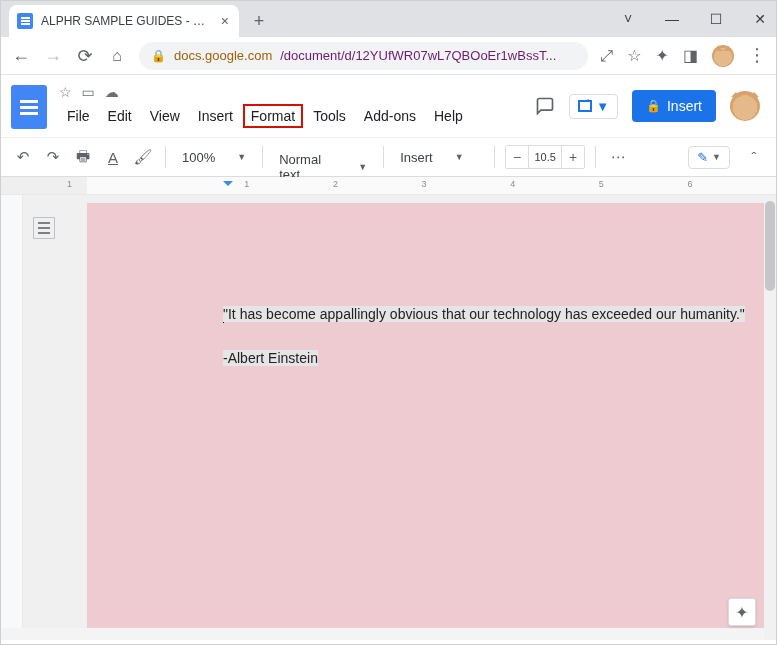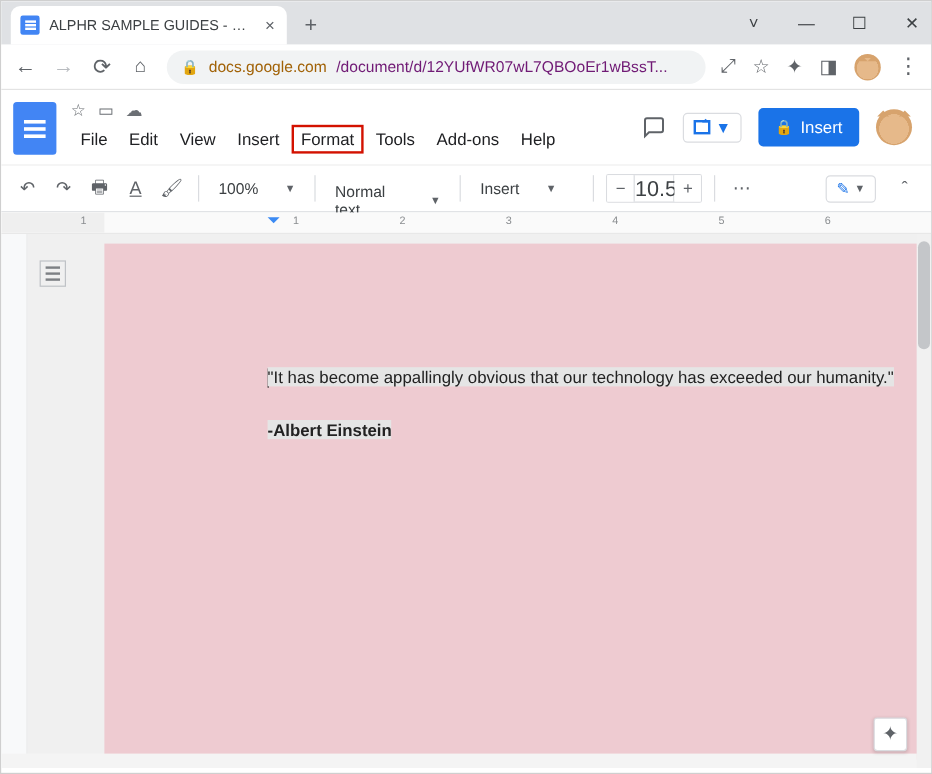--- a/index.html
+++ b/index.html
@@ -56,7 +56,7 @@
   .tb-dd .arr{font-size:9px;color:#5f6368;}
   .fsz{display:flex;align-items:center;border:1px solid #dadce0;border-radius:2px;}
   .fsz button{width:22px;height:22px;border:none;background:#fff;color:#5f6368;font-size:14px;}
-  .fsz .val{width:34px;text-align:center;font-size:18px;border-left:1px solid #dadce0;border-right:1px solid #dadce0;height:22px;line-height:22px;}
+  .fsz .val{width:34px;text-align:center;font-size:11px;border-left:1px solid #dadce0;border-right:1px solid #dadce0;height:22px;line-height:22px;}
   .tb-right{margin-left:auto;display:flex;align-items:center;gap:12px;}
   .pen{color:#1a73e8;border:1px solid #dadce0;border-radius:4px;padding:3px 8px;display:flex;align-items:center;gap:4px;}
   .pen .arr{font-size:9px;color:#5f6368;}

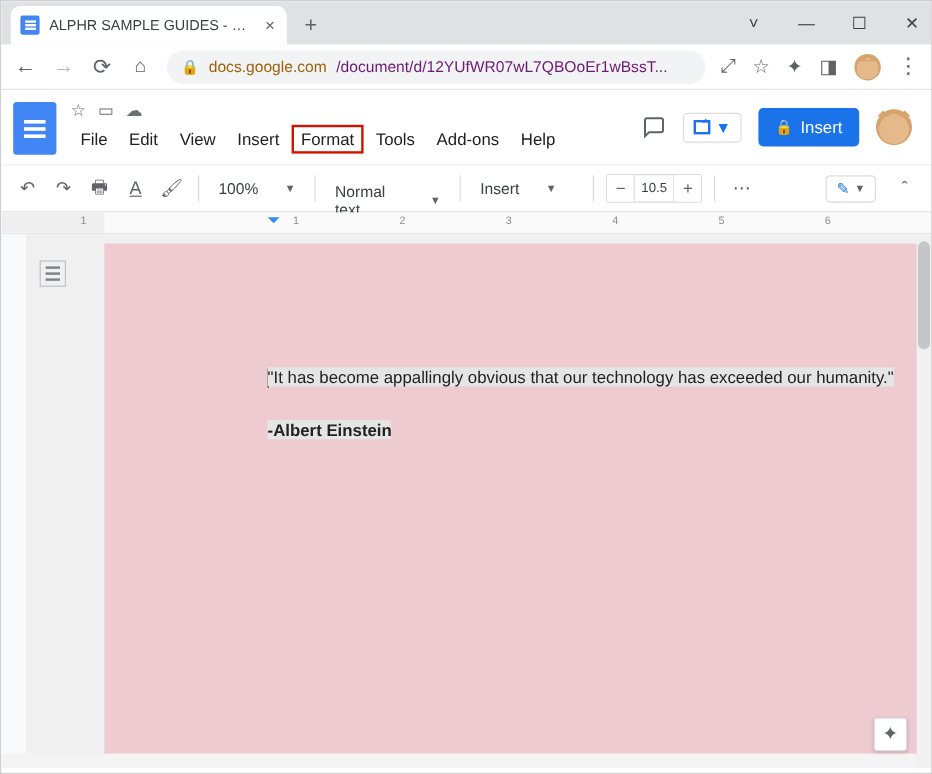--- a/index.html
+++ b/index.html
@@ -74,7 +74,7 @@
   .outline-ico span{height:2px;background:#7d8084;}
   .doc-body{position:absolute;left:136px;top:100px;right:18px;font-family:Verdana,Geneva,sans-serif;color:#222;font-size:14px;line-height:1.6;}
   .hl{background:#e5e5e5;}
-  .author{font-weight:bold;margin-top:22px;font-size:14px;}
+  .author{font-weight:normal;margin-top:22px;font-size:14px;}
   .cursor{border-left:1px solid #000;display:inline-block;height:16px;vertical-align:middle;margin-right:-1px;}
   .scroll-v{position:absolute;right:0;top:0;width:12px;height:100%;background:#f1f1f1;}
   .scroll-v .thumb{position:absolute;right:1px;top:6px;width:10px;height:90px;background:#c4c6c9;border-radius:5px;}

